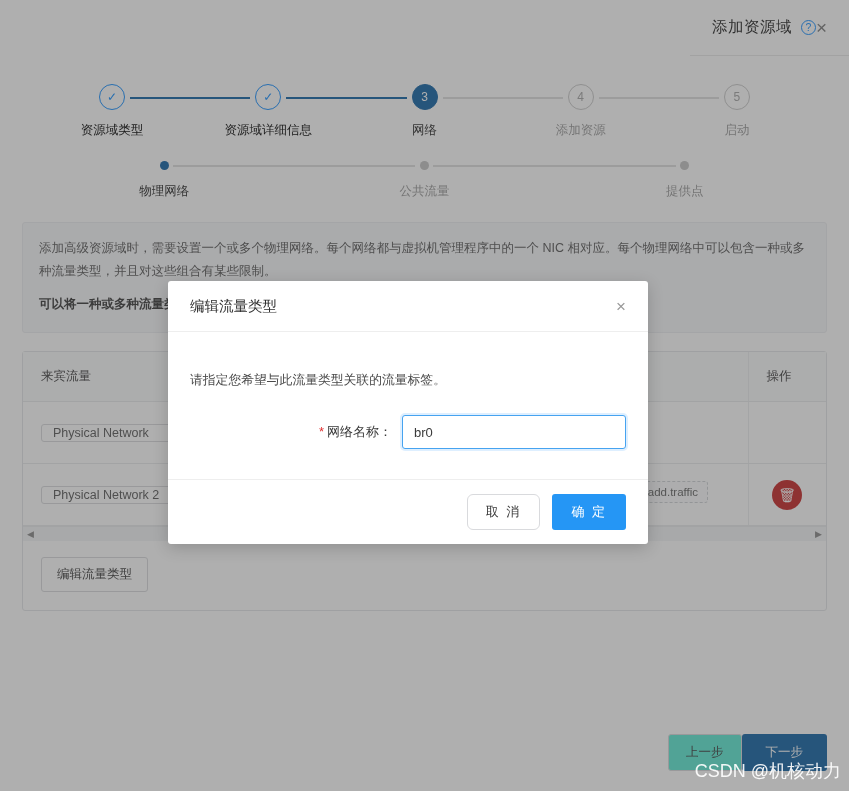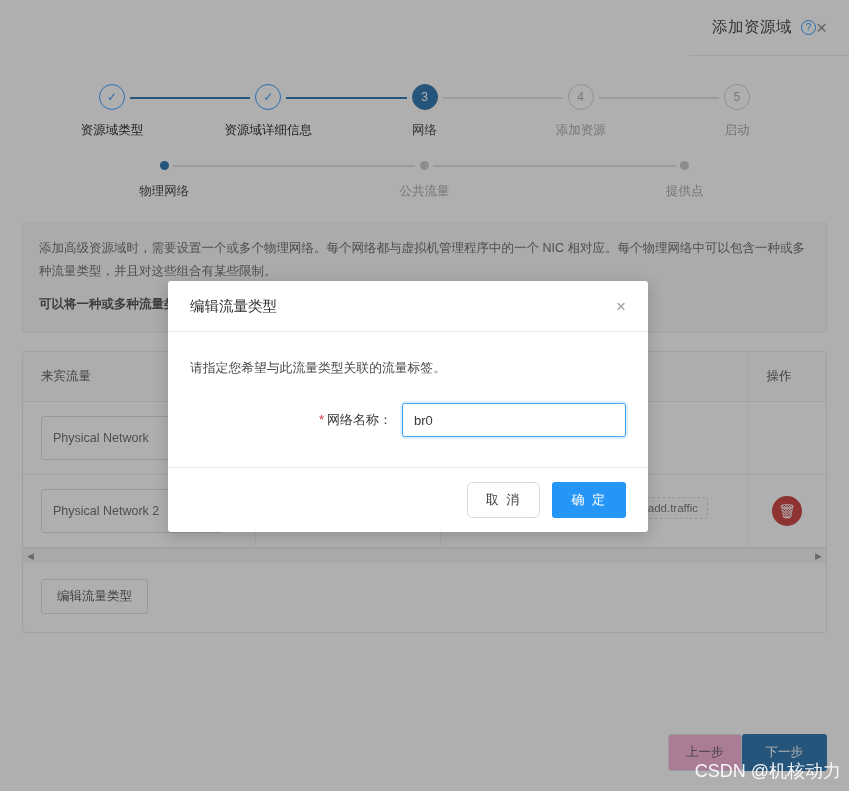--- a/index.html
+++ b/index.html
@@ -186,7 +186,7 @@
     font-weight: 300;
   }
   .modal-body { padding: 24px 22px 30px 22px; }
-  .modal-desc { font-size: 12.8px; color: #4a4a4a; margin: 4px 0 26px 0; }
+  .modal-desc { font-size: 12.8px; color: #4a4a4a; margin: 16px 0 26px 0; }
   .form-row { display: flex; align-items: center; }
   .form-label {
     width: 212px; text-align: right; padding-right: 10px;

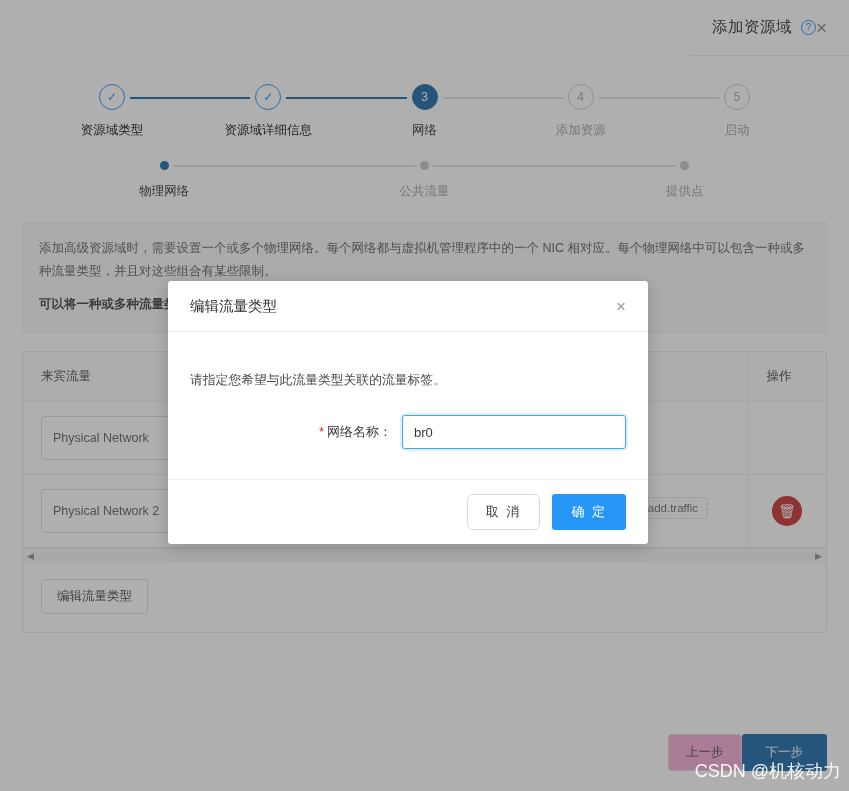--- a/index.html
+++ b/index.html
@@ -109,7 +109,7 @@
   .col-act   { width: auto; }
 
   .txt-input {
-    width: 182px; height: 44px; border: 1px solid #d9dadd; border-radius: 3px;
+    width: 182px; height: 18px; border: 1px solid #d9dadd; border-radius: 3px;
     background: #fff; padding: 0 11px; font-size: 12.5px; color: #5a5a5a;
     font-family: "Liberation Sans", sans-serif; outline: none;
   }

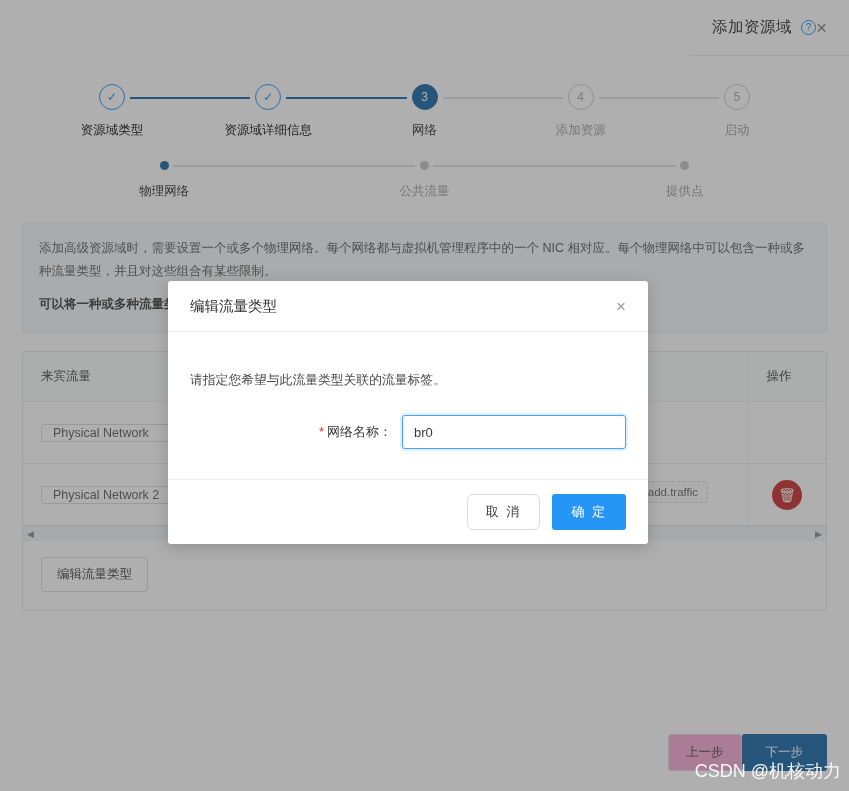--- a/index.html
+++ b/index.html
@@ -154,7 +154,7 @@
     padding: 18px 22px 20px 22px;
   }
   .prev-btn {
-    border: 1px solid #d9dadd; background: #f9a8d4; border-radius: 3px;
+    border: 1px solid #d9dadd; background: #5eead4; border-radius: 3px;
     padding: 9px 17px; font-size: 12.5px; color: #3d3d3d; cursor: pointer;
     font-family: "Liberation Sans", sans-serif;
   }

